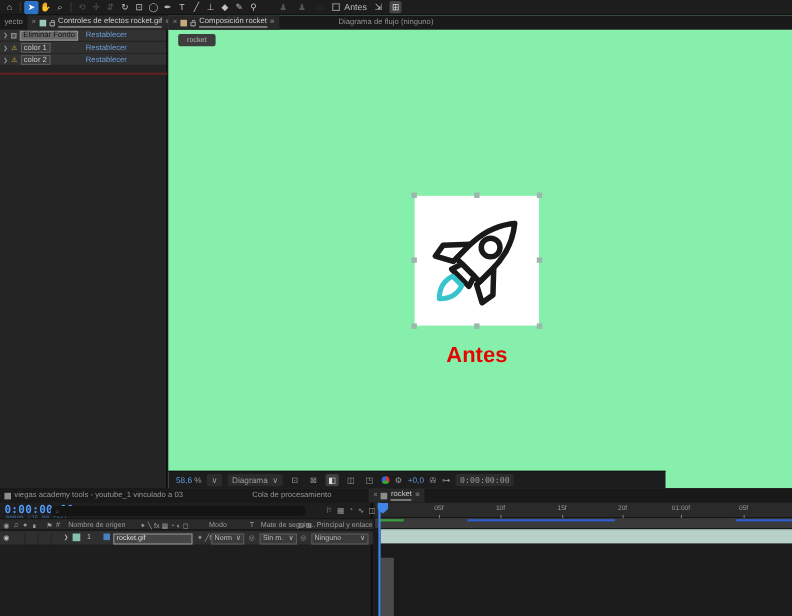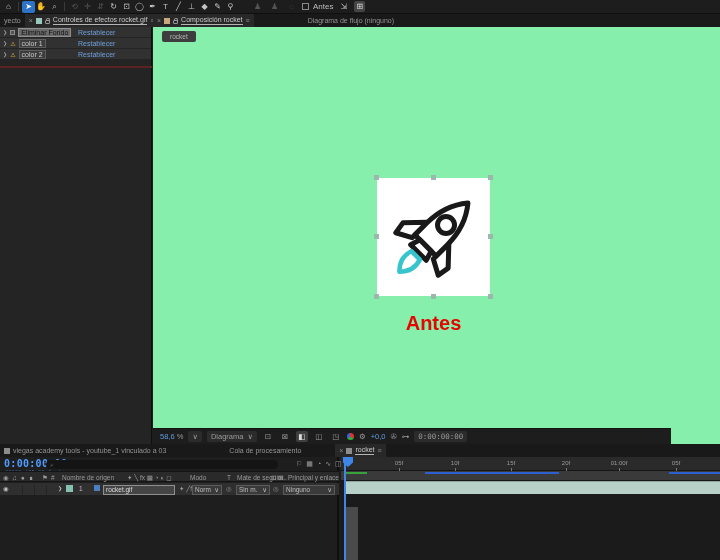--- a/index.html
+++ b/index.html
@@ -50,7 +50,7 @@
   .h-bl{left:-3px;bottom:-3px}.h-bm{left:50%;margin-left:-3px;bottom:-3px}.h-br{right:-3px;bottom:-3px}
   .caption{position:absolute;left:224px;top:298px;width:113px;text-align:center;font-weight:bold;font-size:20px;color:#e60500}
 
-  .statusbar{position:absolute;left:0;top:414px;width:518px;height:16px;background:#1d1d1d;border-top:1px solid #131313;display:flex;align-items:center;gap:5px;padding:0 7px;font-size:7.5px;color:#9a9a9a}
+  .statusbar{position:absolute;left:0;top:414px;width:452px;height:16px;background:#1d1d1d;border-top:1px solid #131313;display:flex;align-items:center;gap:5px;padding:0 7px;font-size:7.5px;color:#9a9a9a}
   .sbbox{background:#2b2b2b;border-radius:2px;padding:1px 4px;display:flex;gap:4px;align-items:center;height:11px}
   .bluetxt{color:#5f9bde}
   .viewicon{width:12px;height:11px;display:flex;align-items:center;justify-content:center;color:#9a9a9a;font-size:7.5px}

